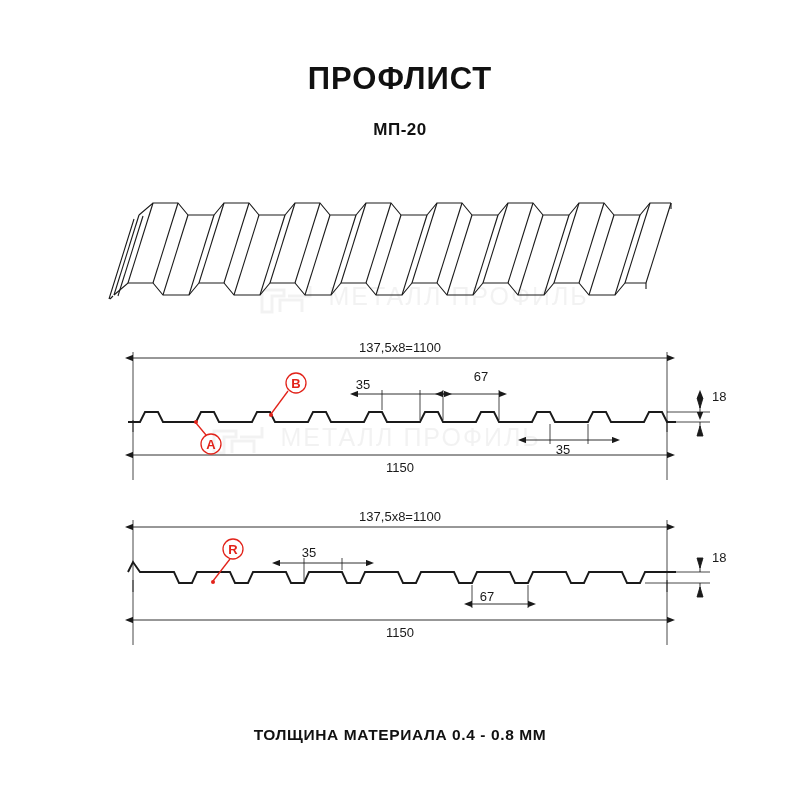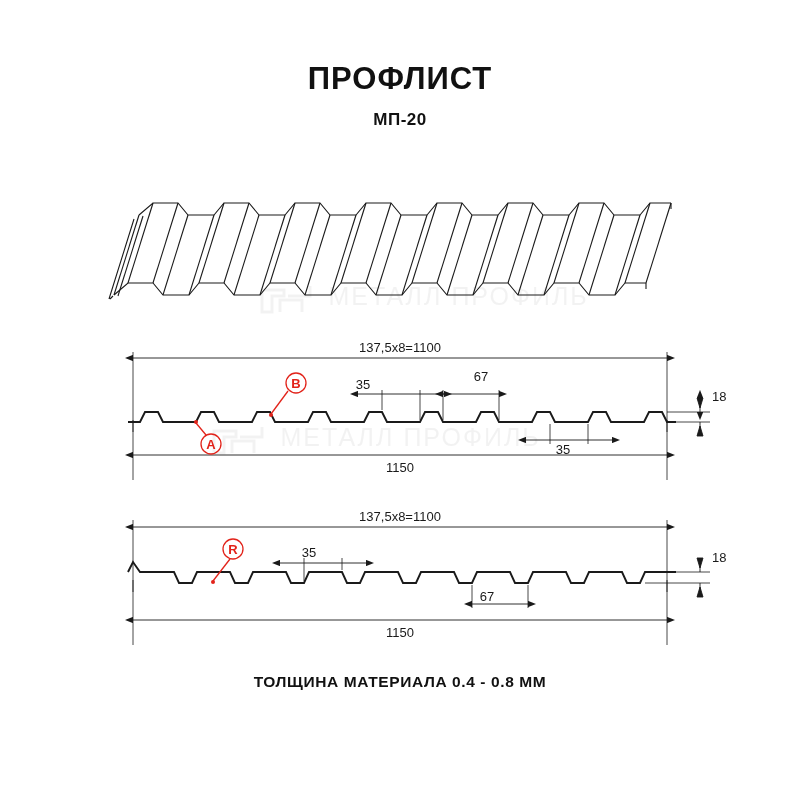--- a/index.html
+++ b/index.html
@@ -38,7 +38,7 @@
     font-size: 17px;
     font-weight: bold;
     color: #111;
-    margin-top: 14px;
+    margin-top: 24px;
     letter-spacing: 0.5px;
   }
   .footer-note {

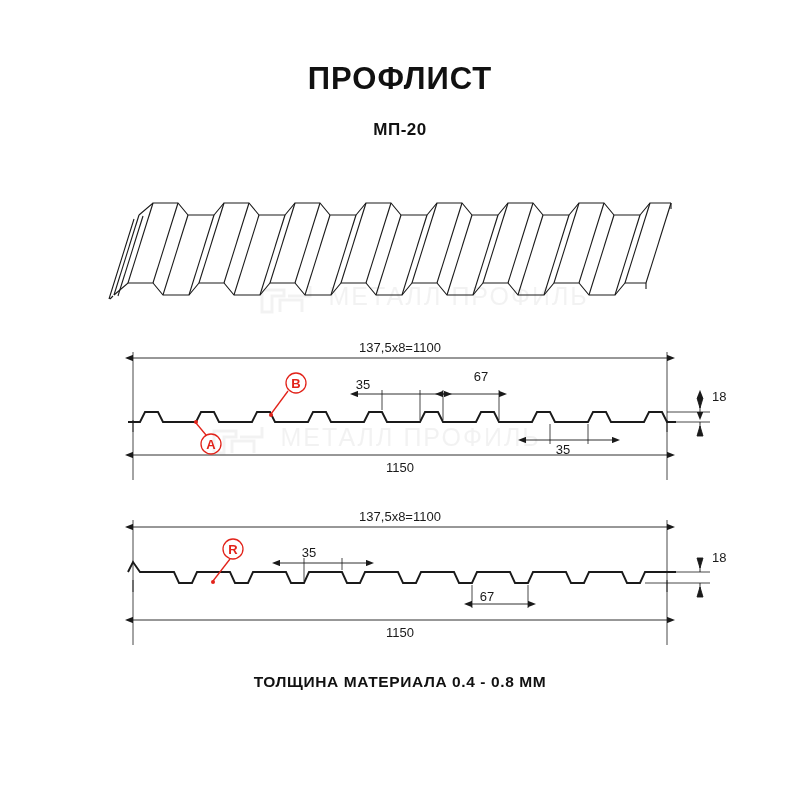--- a/index.html
+++ b/index.html
@@ -45,7 +45,7 @@
     position: absolute;
     left: 0;
     right: 0;
-    top: 673px;
+    top: 726px;
     text-align: center;
     font-size: 15.5px;
     font-weight: bold;

